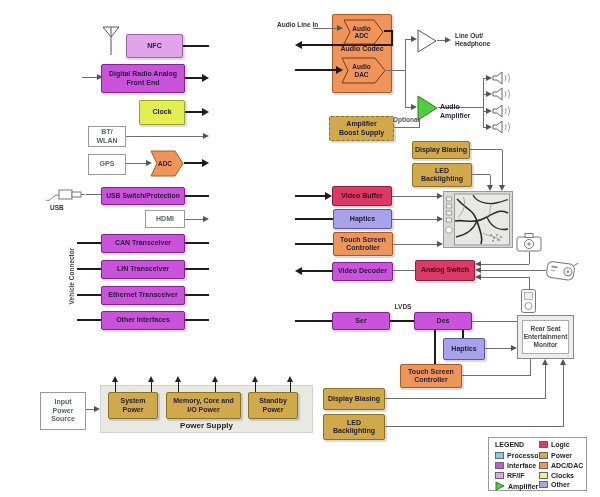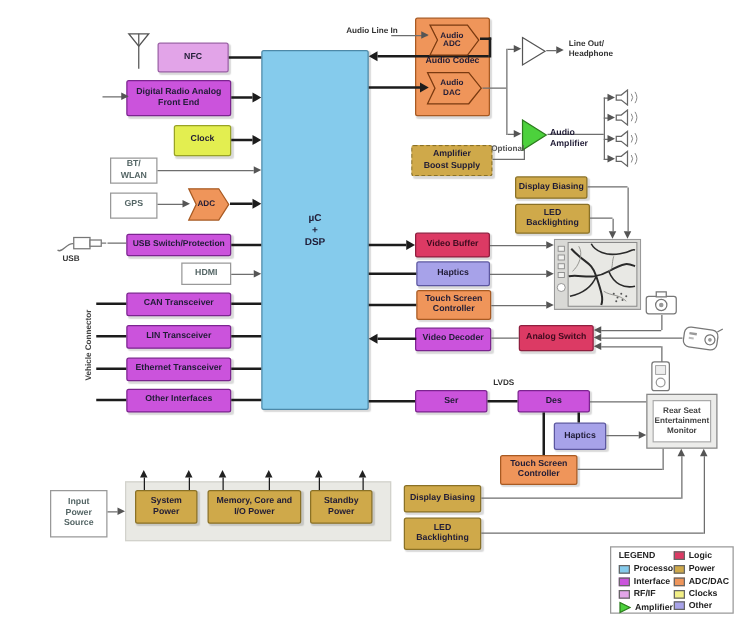--- a/index.html
+++ b/index.html
@@ -71,9 +71,6 @@
   <div class="blk int" style="left:101px;top:286px;width:84px;height:19px">Ethernet Transceiver</div>
   <div class="blk int" style="left:101px;top:311px;width:84px;height:19px">Other Interfaces</div>
 
-  <div class="blk proc" style="left:209px;top:40px;width:86px;height:288px;font-size:8px">µC
-+
-DSP</div>
 
   <div class="blk adcc" style="left:332px;top:14px;width:60px;height:79px"></div>
   <div class="lbl" style="left:332px;top:45px;width:60px;text-align:center;font-size:7px;color:#201c36">Audio Codec</div>

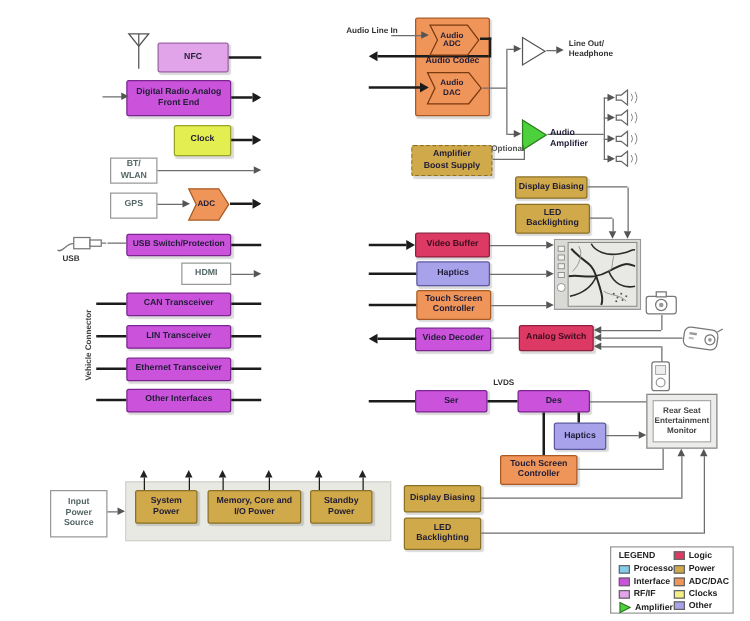--- a/index.html
+++ b/index.html
@@ -214,6 +214,7 @@
 I/O Power</div>
   <div class="blk pow" style="left:248px;top:392px;width:50px;height:27px">Standby
 Power</div>
+  <div class="lbl" style="left:100px;top:421px;width:213px;text-align:center;font-size:8px;color:#222">Power Supply</div>
 
   <div class="icon" style="left:101px;top:26px">
     <svg width="20" height="30">

